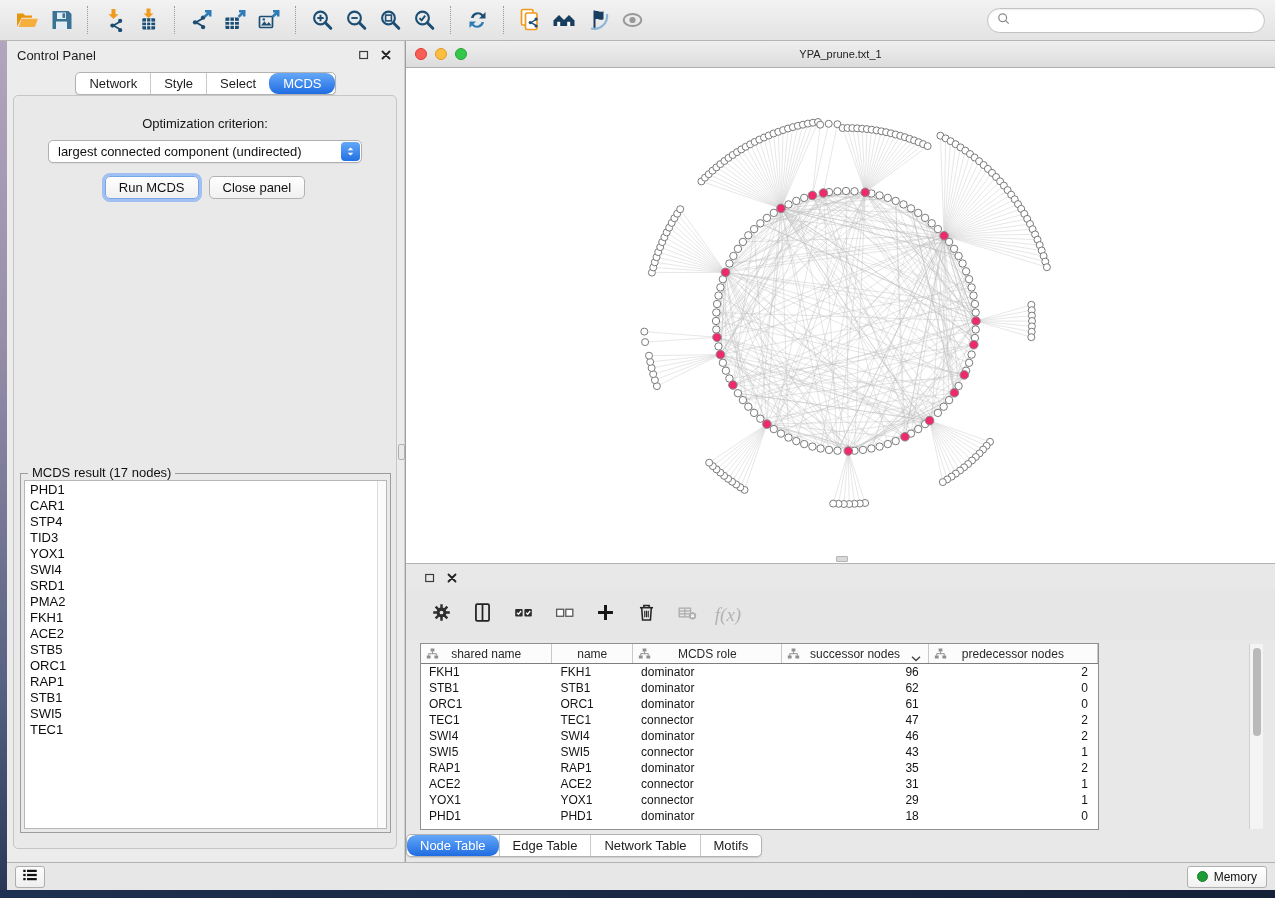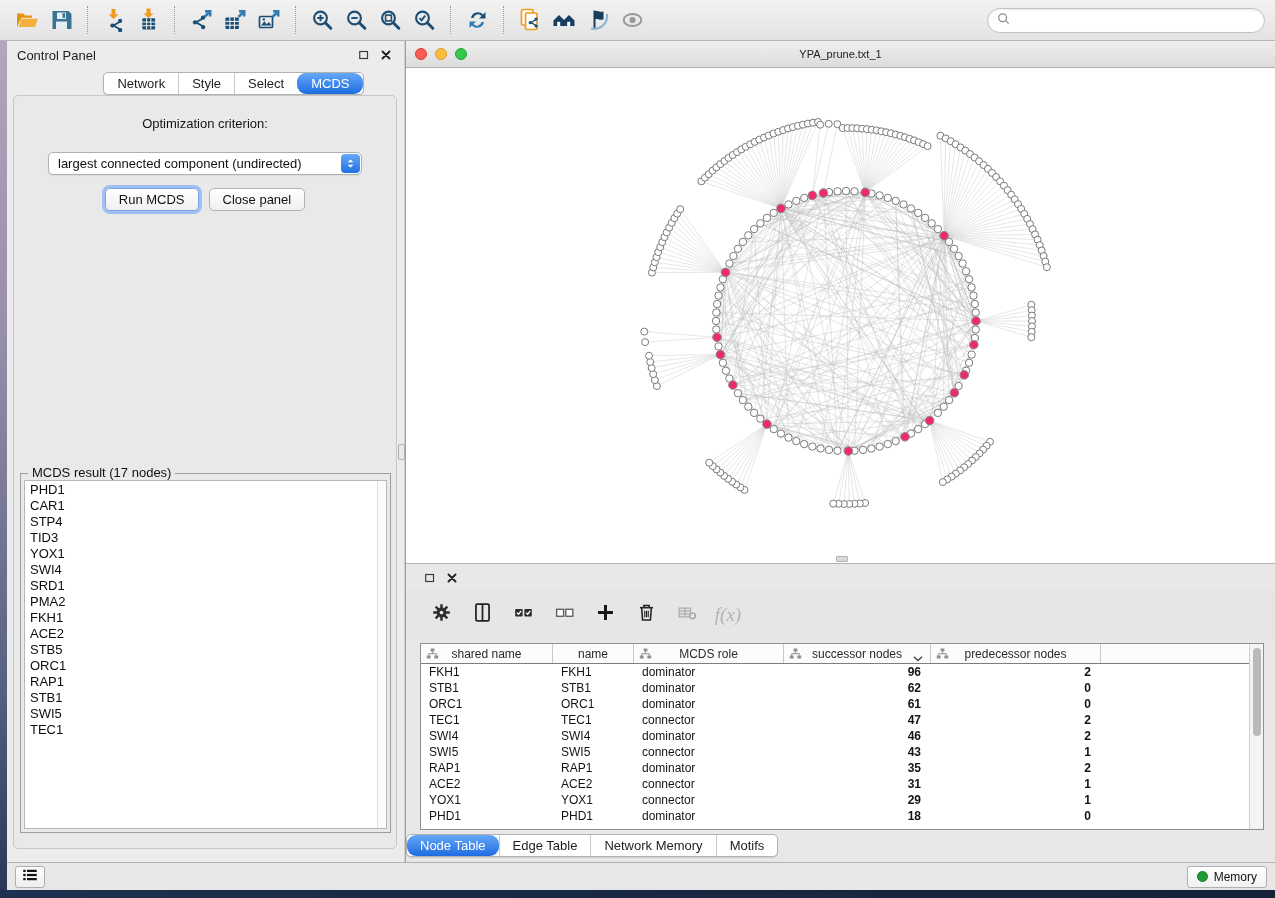--- a/index.html
+++ b/index.html
@@ -33,7 +33,7 @@
   .panel-header .ph-title{flex:1;}
   .win-ic{width:16px;height:16px;margin-left:6px;display:flex;align-items:center;justify-content:center;}
   .win-ic svg{width:14px;height:14px;}
-  .seg-row{position:absolute;left:0;top:31px;width:100%;display:flex;justify-content:center;margin-left:28px;}
+  .seg-row{position:absolute;left:0;top:31px;width:100%;display:flex;justify-content:center;}
   .seg-group{display:flex;border:1px solid #b2b2b2;border-radius:5px;background:#fff;overflow:hidden;
     box-shadow:0 1px 1px rgba(0,0,0,0.12);}
   .seg{padding:3px 13px;font-size:13px;color:#1d1d1d;border-left:1px solid #c9c9c9;}

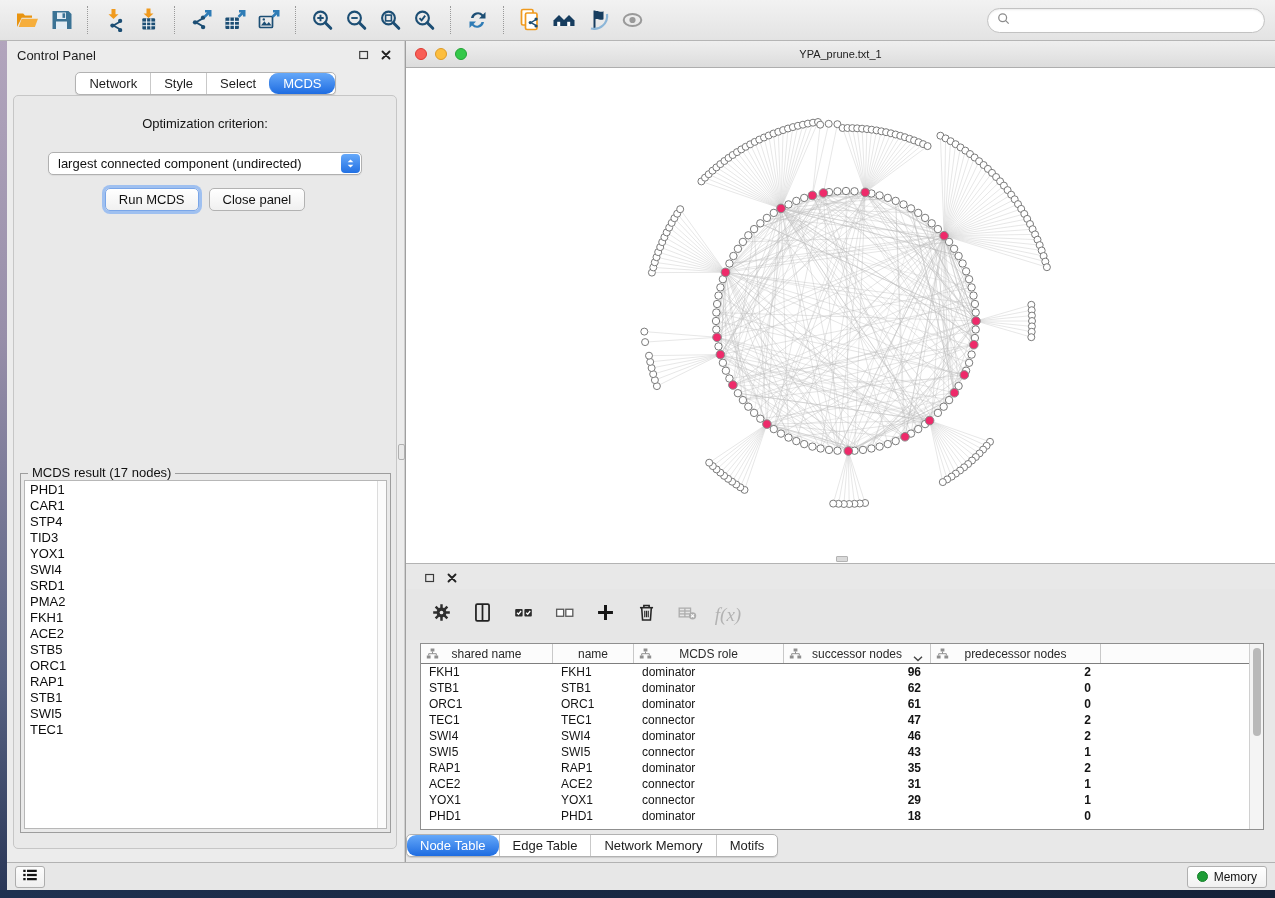--- a/index.html
+++ b/index.html
@@ -42,7 +42,7 @@
   .cp-content{position:absolute;left:6px;top:54px;width:384px;height:754px;background:#e9e9e9;
     border:1px solid #c6c6c6;border-radius:5px;}
   .opt-label{margin-top:20px;text-align:center;font-size:13px;color:#141414;}
-  .mac-select{margin:21px auto 0 auto;width:314px;height:23px;background:#fff;border:1px solid #b0b0b0;
+  .mac-select{margin:9px auto 0 auto;width:314px;height:23px;background:#fff;border:1px solid #b0b0b0;
     border-radius:5px;display:flex;align-items:center;box-shadow:0 1px 1px rgba(0,0,0,0.06);}
   .mac-select .val{flex:1;font-size:13px;padding-left:9px;white-space:nowrap;overflow:hidden;color:#111;}
   .mac-select .cap{width:19px;height:19px;margin-right:1px;border-radius:4px;

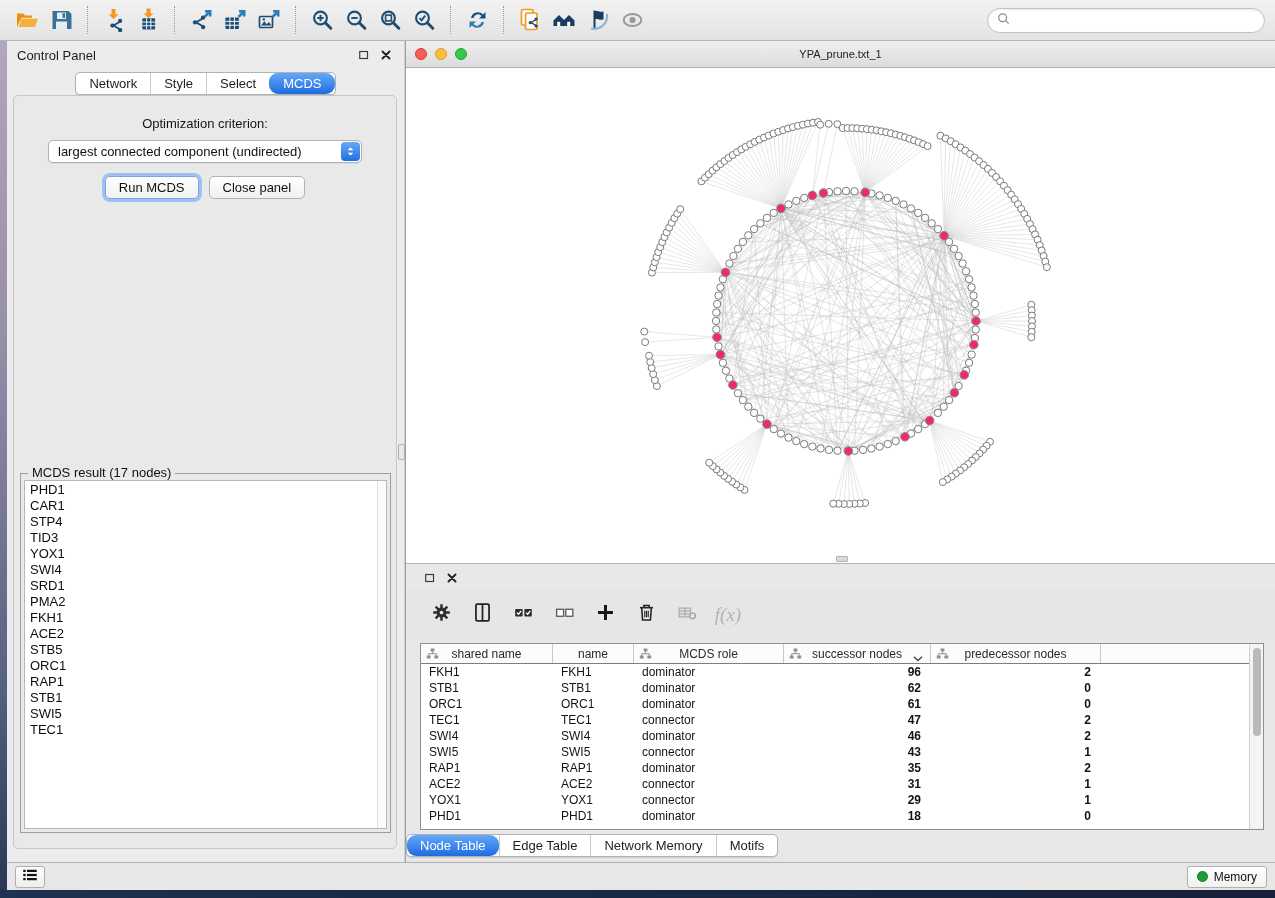--- a/index.html
+++ b/index.html
@@ -78,7 +78,7 @@
   .tt-btn svg{width:21px;height:21px;}
   .tt-btn.disabled{opacity:0.95;}
   .fx{font-family:"Liberation Serif","DejaVu Serif",serif;font-style:italic;font-size:19px;color:#b0b0b0;}
-  .tbl-wrap{position:absolute;left:14px;top:79px;width:844px;height:187px;background:#fff;border:1px solid #8f8f8f;
+  .tbl-wrap{position:absolute;left:14px;top:79px;width:679px;height:187px;background:#fff;border:1px solid #8f8f8f;
     display:flex;flex-direction:column;}
   .tbl-headrow{display:flex;height:20px;background:#fcfcfc;border-bottom:1px solid #7e7e7e;flex:0 0 20px;}
   .th{position:relative;display:flex;align-items:center;justify-content:center;font-size:12px;color:#2a2a2a;

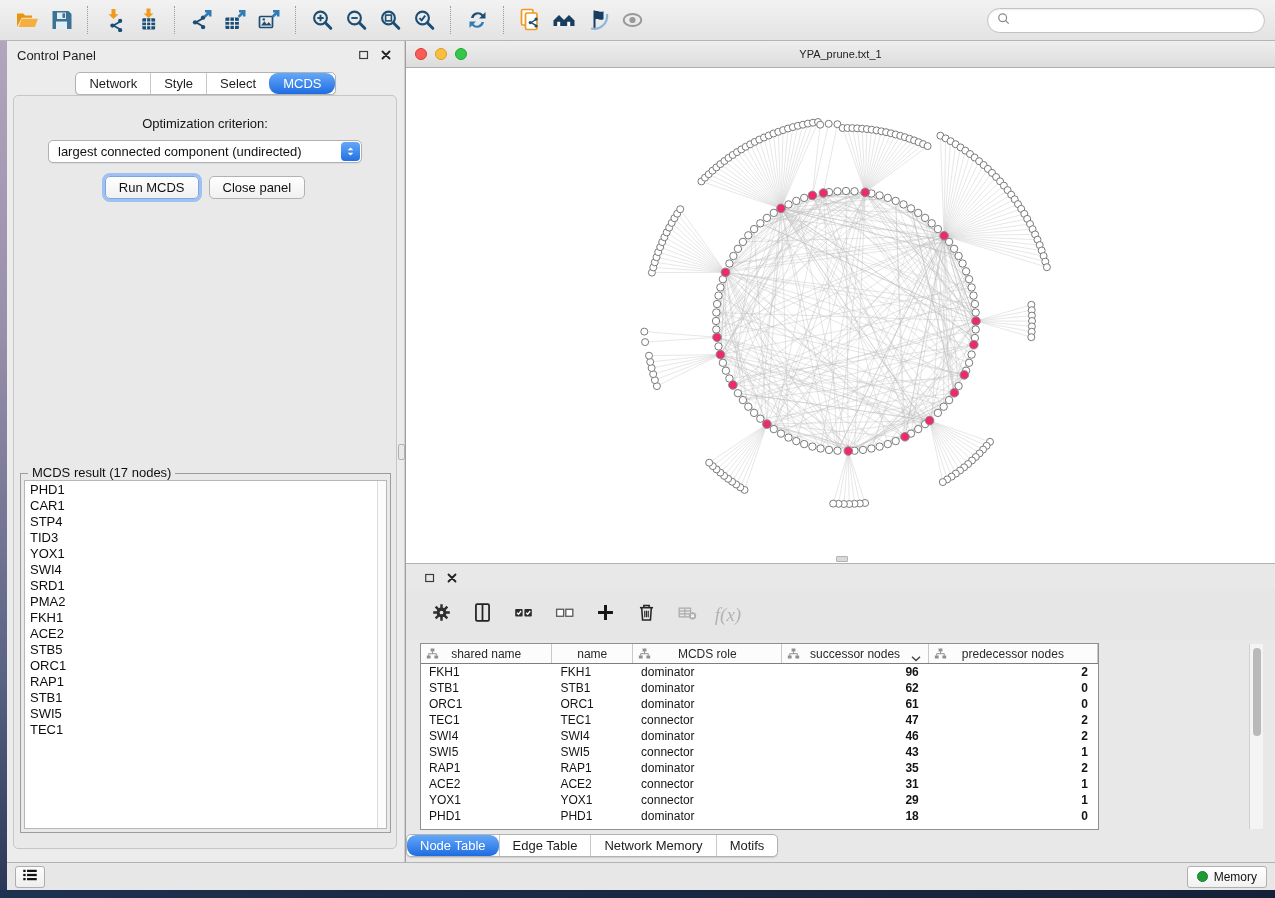--- a/index.html
+++ b/index.html
@@ -90,7 +90,7 @@
   .tr{display:flex;height:16px;align-items:center;}
   .td{font-size:12px;color:#141414;white-space:nowrap;overflow:hidden;}
   .td.txt{padding-left:8px;}
-  .td.num{text-align:right;padding-right:10px;font-weight:bold;}
+  .td.num{text-align:right;padding-right:10px;}
   .tbl-vscroll{position:absolute;right:0;top:0;bottom:0;width:14px;background:#f4f4f4;border-left:1px solid #d0d0d0;}
   .tbl-vscroll .thumb{position:absolute;left:2.5px;top:4px;width:8px;height:88px;background:#b9b9b9;border-radius:5px;}
   .tbl-tabs-row{position:absolute;left:0;top:270px;width:100%;display:flex;}

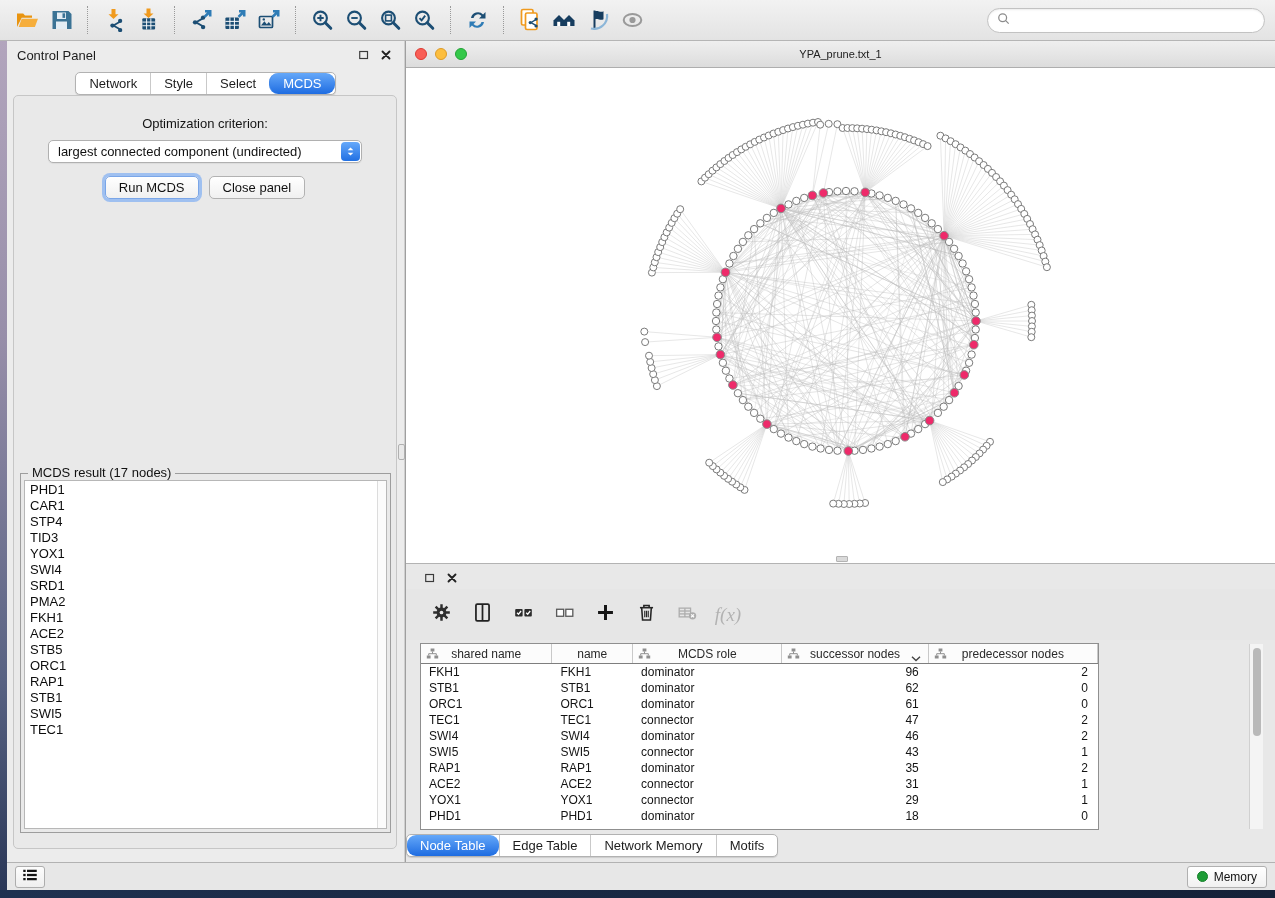--- a/index.html
+++ b/index.html
@@ -1250,7 +1250,7 @@
       <div class="seg-group" id="tbl-tabs">
         <div class="seg active">Node Table</div>
         <div class="seg">Edge Table</div>
-        <div class="seg">Network Memory</div>
+        <div class="seg">Network Table</div>
         <div class="seg">Motifs</div>
       </div>
     </div>

